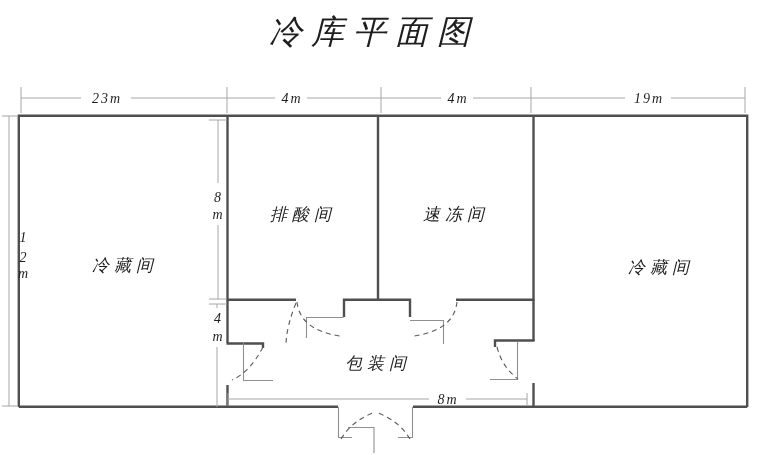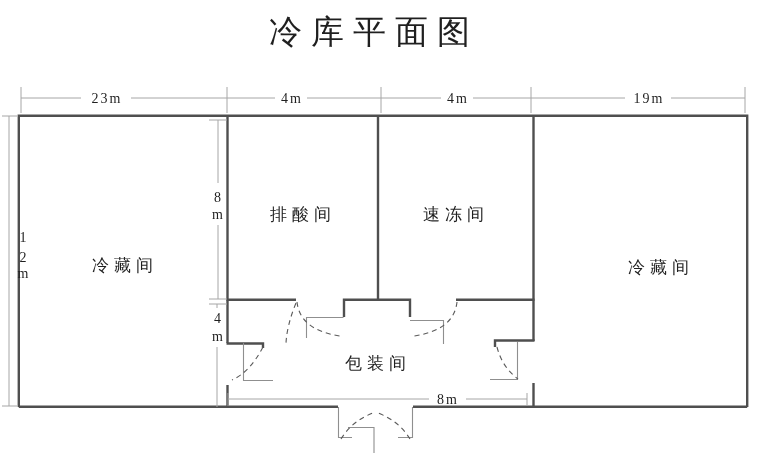--- a/index.html
+++ b/index.html
@@ -5,7 +5,7 @@
   html,body { margin:0; padding:0; background:#ffffff; }
   .stage {
     position:relative; width:763px; height:455px; background:#ffffff;
-    font-family:"Liberation Serif","DejaVu Serif",serif; overflow:hidden;
+    font-family:"Liberation Serif","DejaVu Serif",serif; overflow:hidden;font-style:italic;
   }
   svg { display:block; }
   .txt { font-family:"Liberation Serif","DejaVu Serif",serif; fill:#1f1f1f; }

